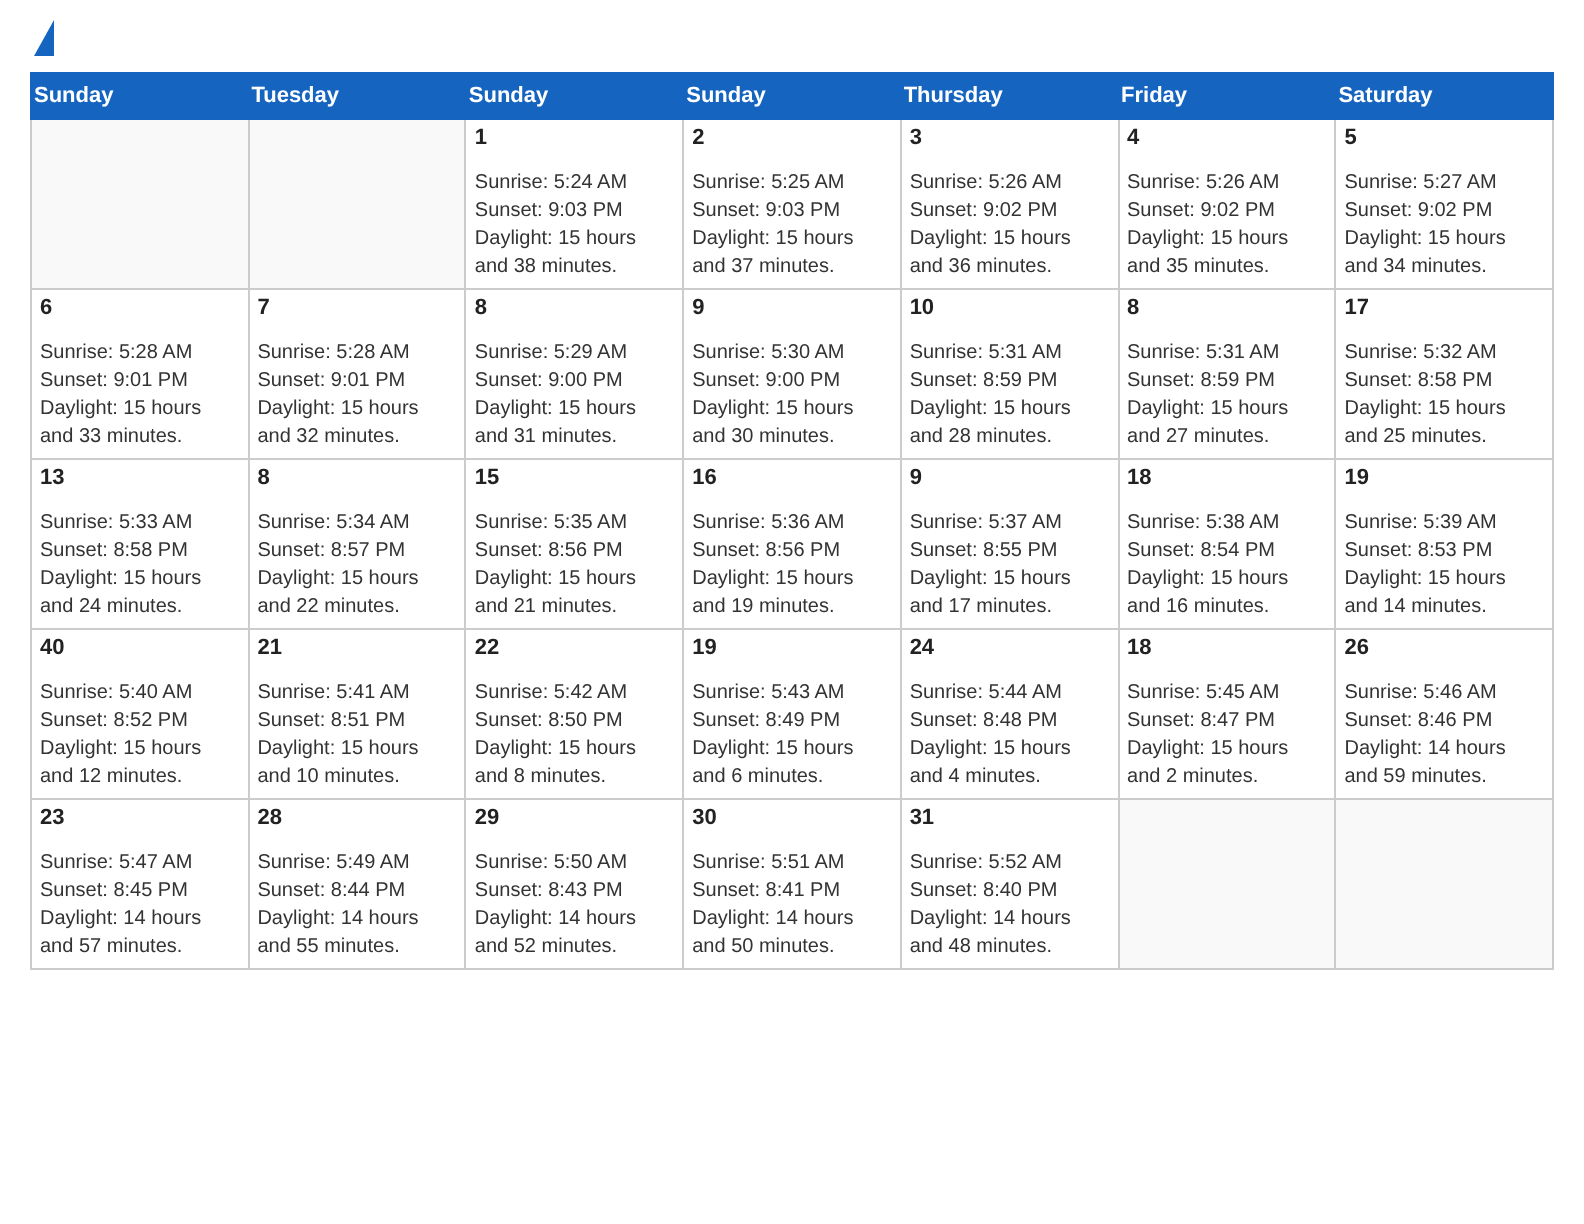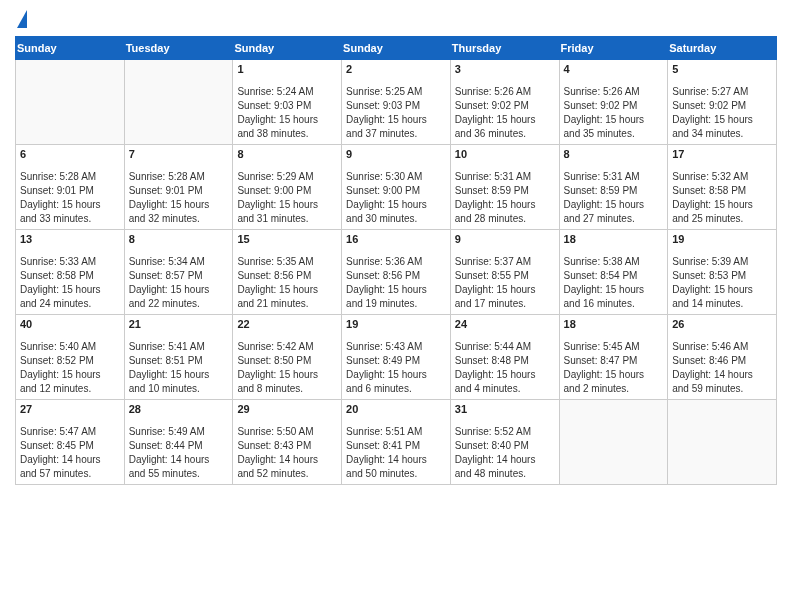--- a/index.html
+++ b/index.html
@@ -245,7 +245,7 @@
         </tr>
         <tr>
           <td>
-            <div class="day-number">27</div>
+            <div class="day-number">23</div>
             <div class="day-info">Sunrise: 5:47 AM<br>Sunset: 8:45 PM<br>Daylight: 14 hours and 57 minutes.</div>
           </td>
           <td>

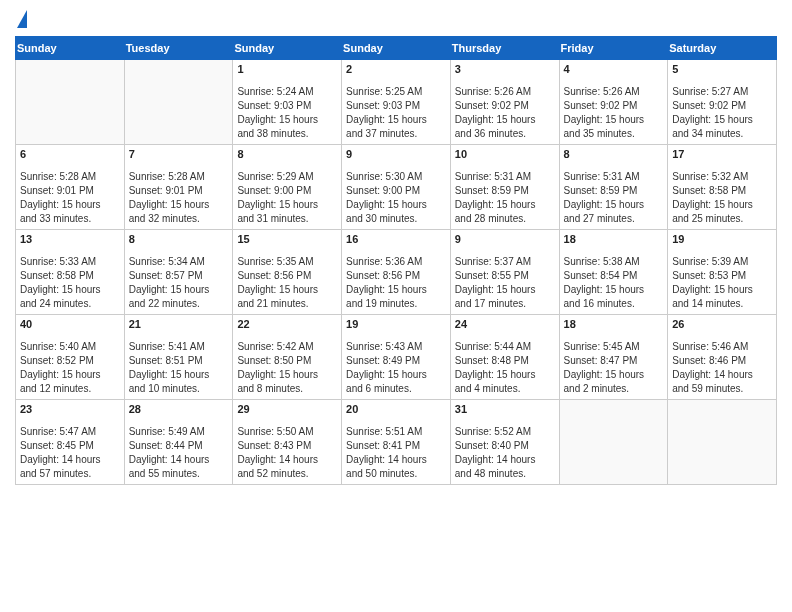--- a/index.html
+++ b/index.html
@@ -257,7 +257,7 @@
             <div class="day-info">Sunrise: 5:50 AM<br>Sunset: 8:43 PM<br>Daylight: 14 hours and 52 minutes.</div>
           </td>
           <td>
-            <div class="day-number">20</div>
+            <div class="day-number">30</div>
             <div class="day-info">Sunrise: 5:51 AM<br>Sunset: 8:41 PM<br>Daylight: 14 hours and 50 minutes.</div>
           </td>
           <td>

